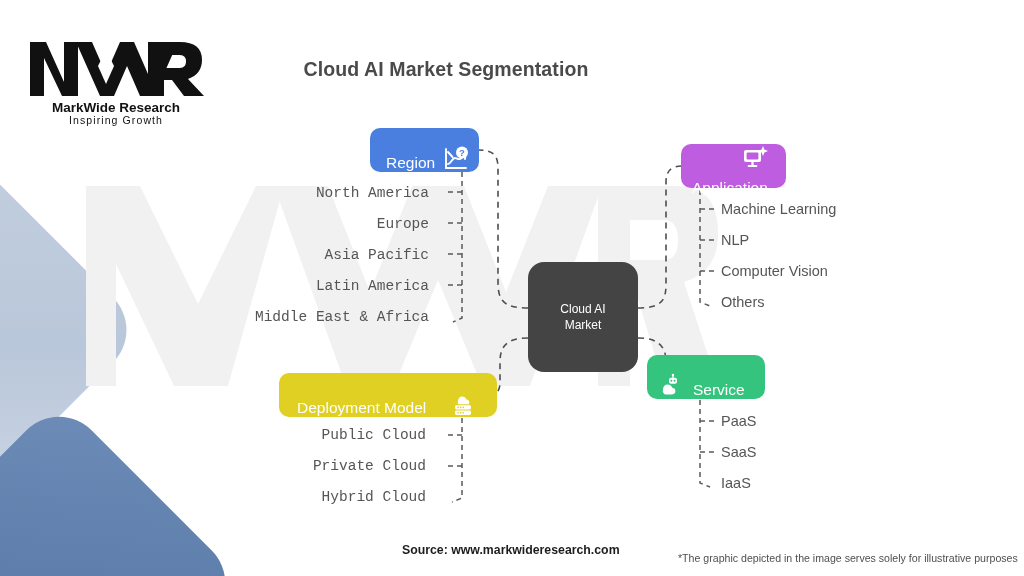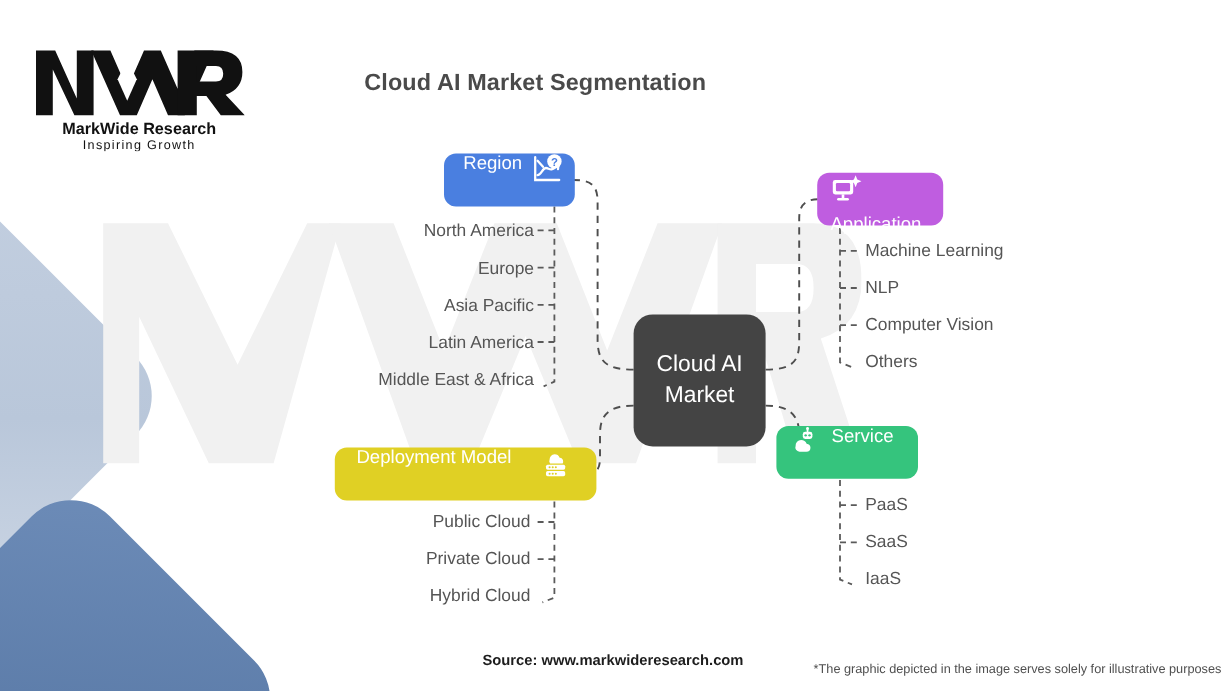--- a/index.html
+++ b/index.html
@@ -115,7 +115,7 @@
   .pill {
     position: absolute;
     display: flex;
-    align-items: flex-start;
+    align-items: flex-end;
     height: 44px;
     border-radius: 10px;
     color: #ffffff;

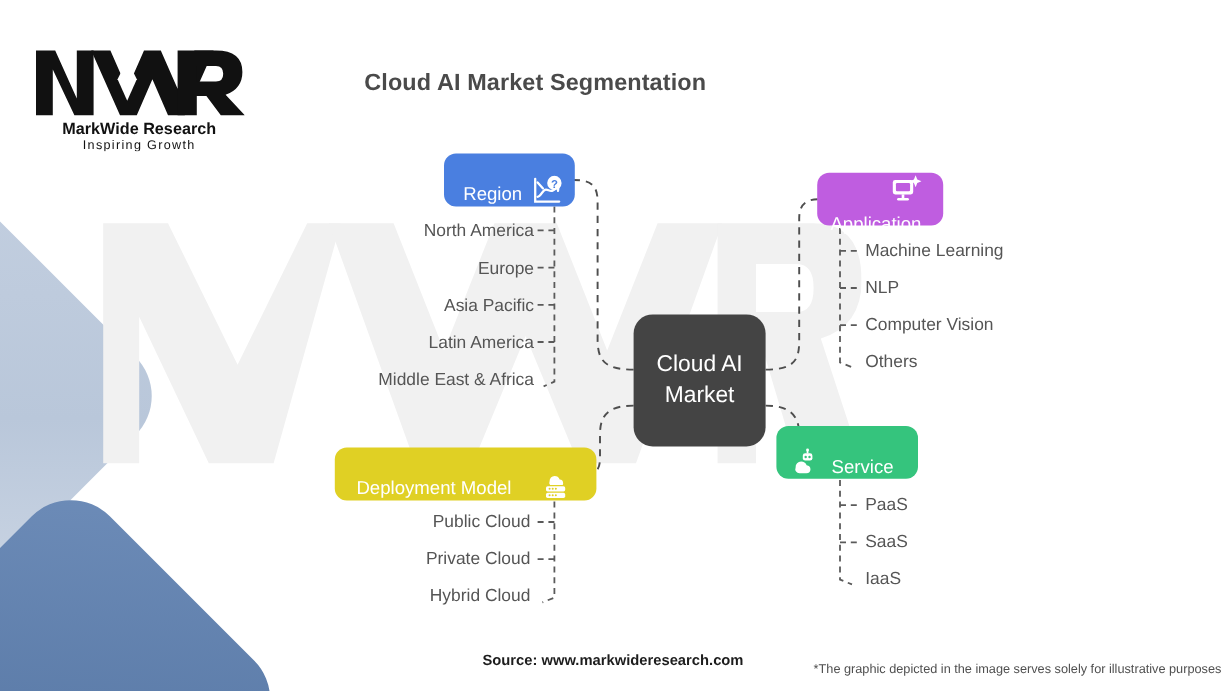--- a/index.html
+++ b/index.html
@@ -174,8 +174,9 @@
     line-height: 1;
   }
   .leaves-right .leaf {
-    right: 0;
+    right: 16px;
     text-align: left;
+    font-family: Liberation Mono, monospace;
   }
   .leaves-left .leaf {
     left: 0;

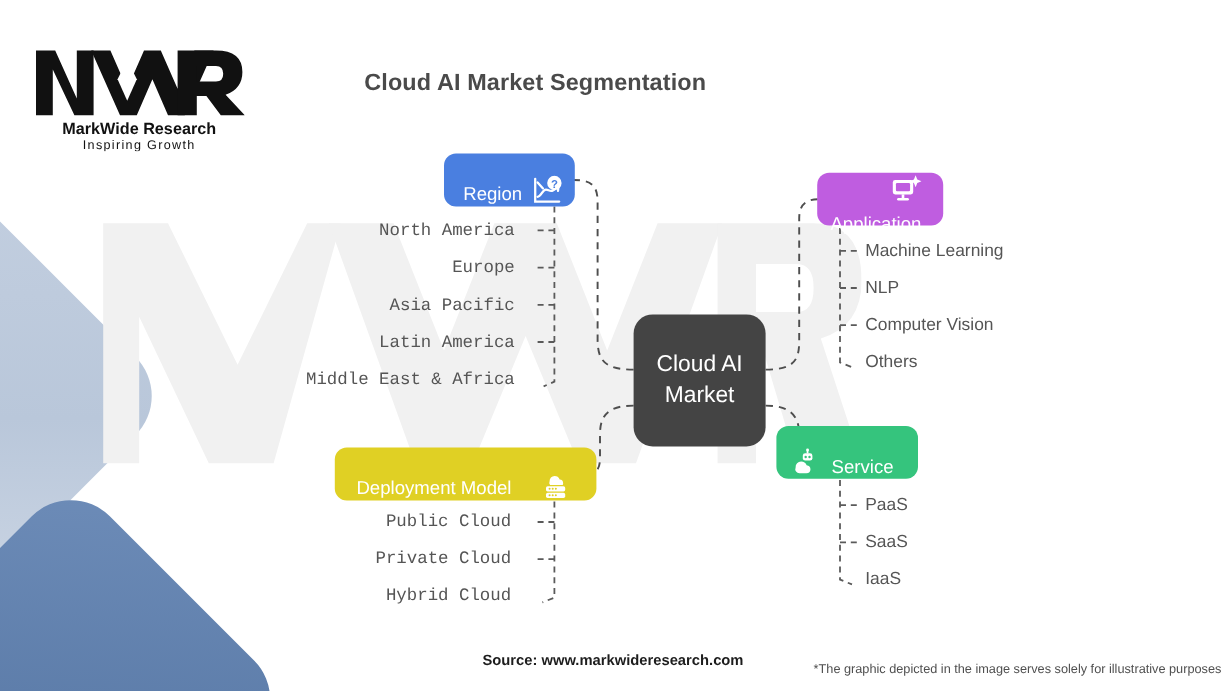--- a/index.html
+++ b/index.html
@@ -107,7 +107,7 @@
     justify-content: center;
     text-align: center;
     color: #ffffff;
-    font-size: 19px;
+    font-size: 12px;
     line-height: 1.35;
   }
 

